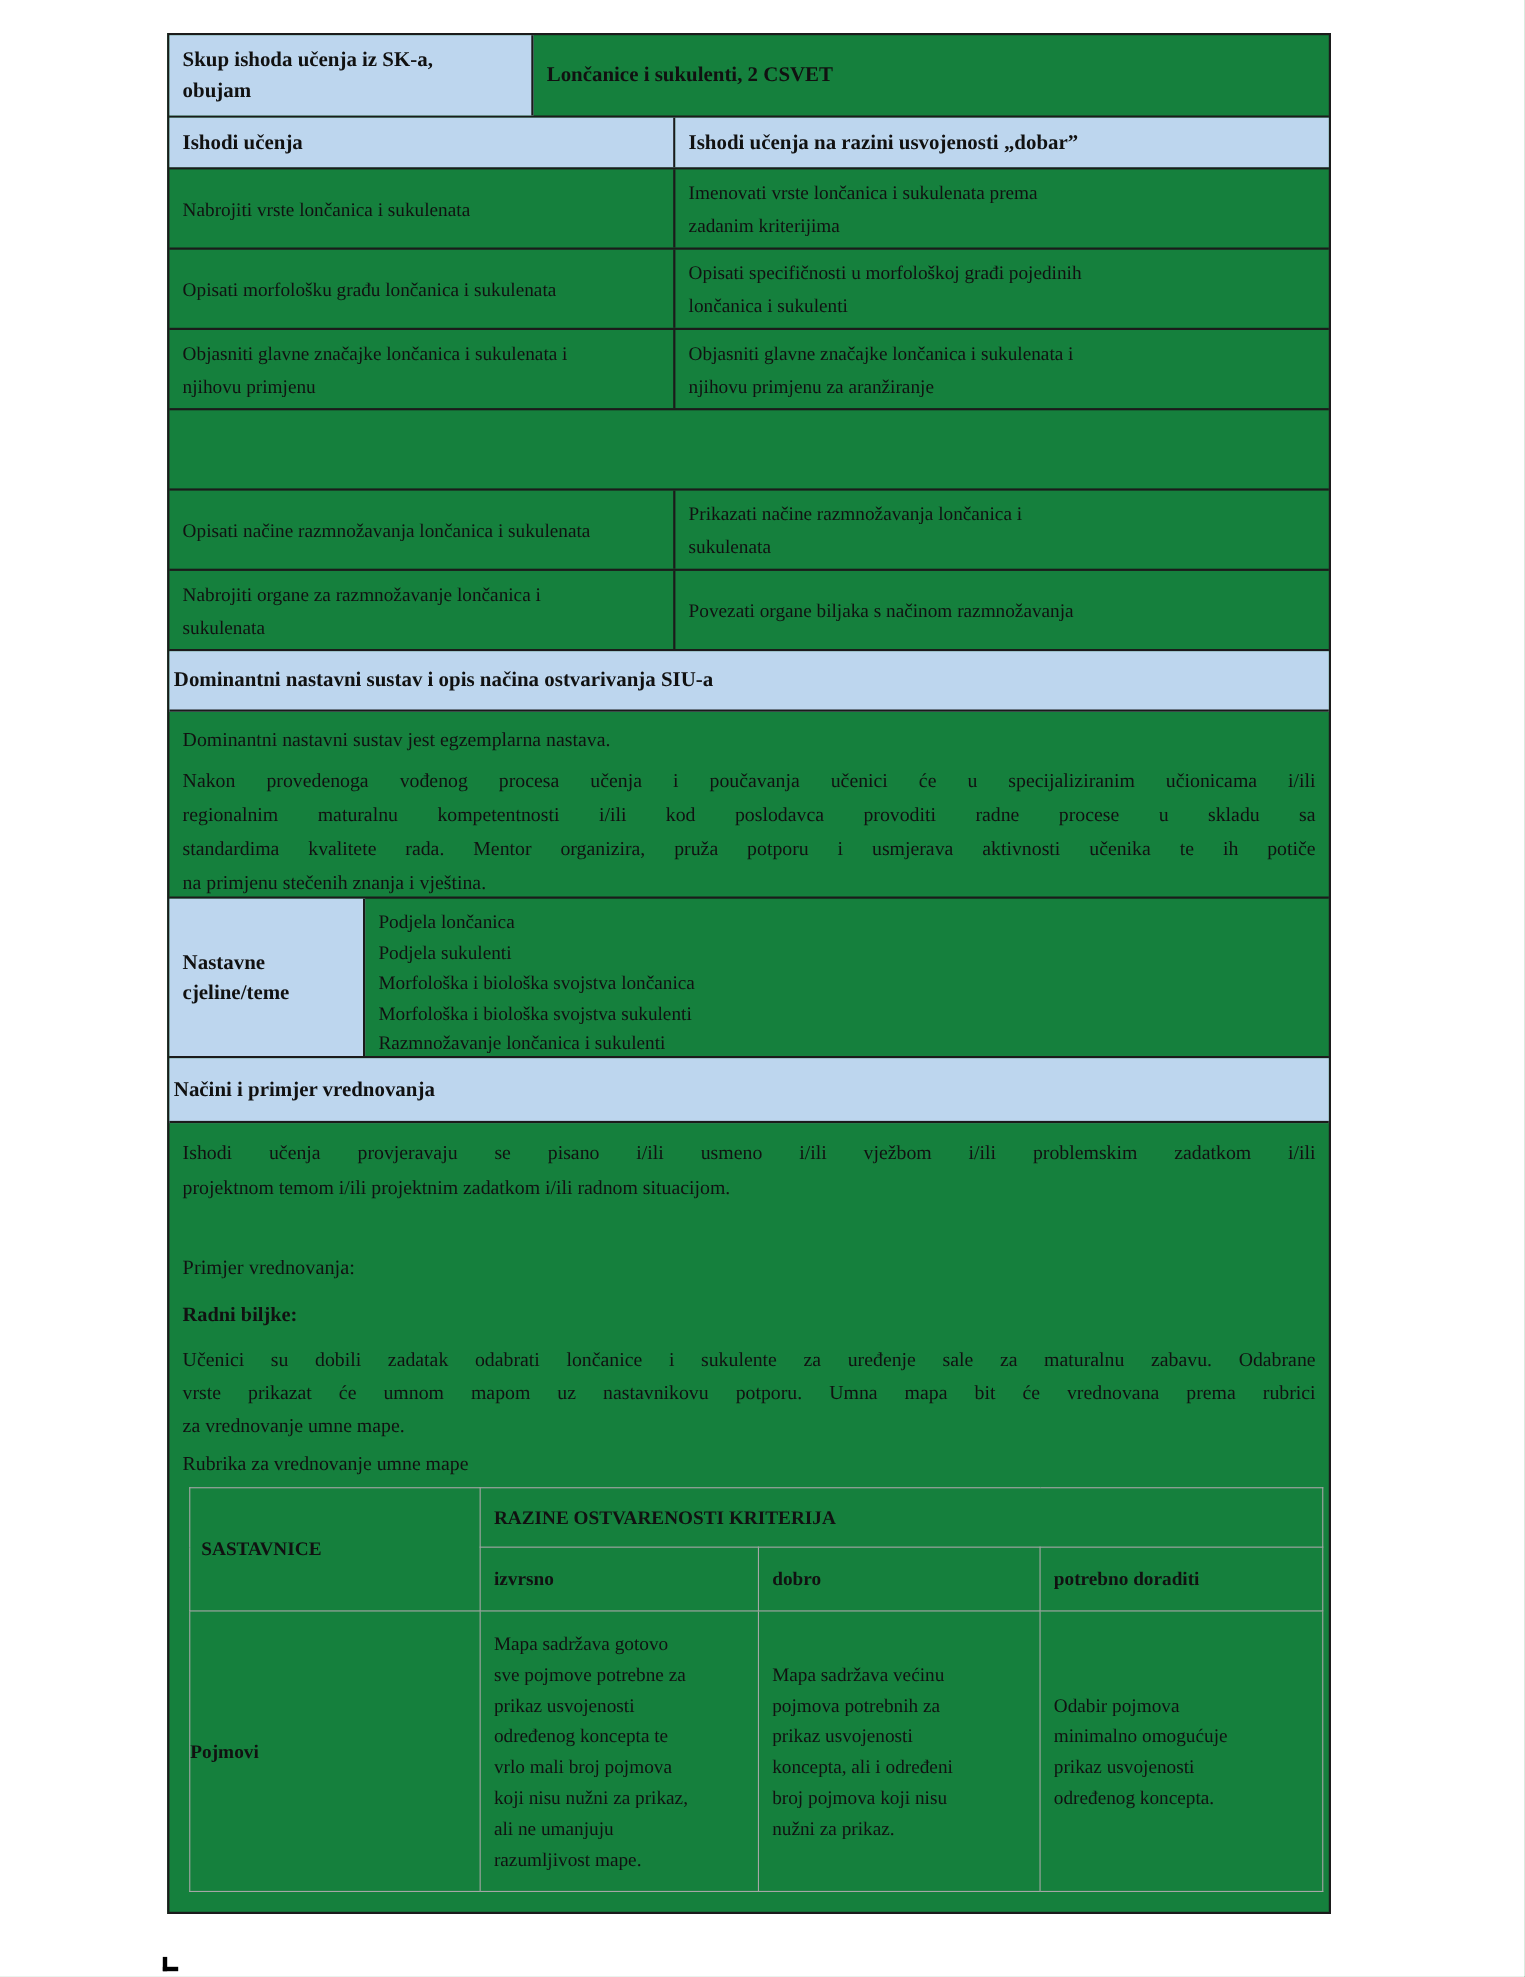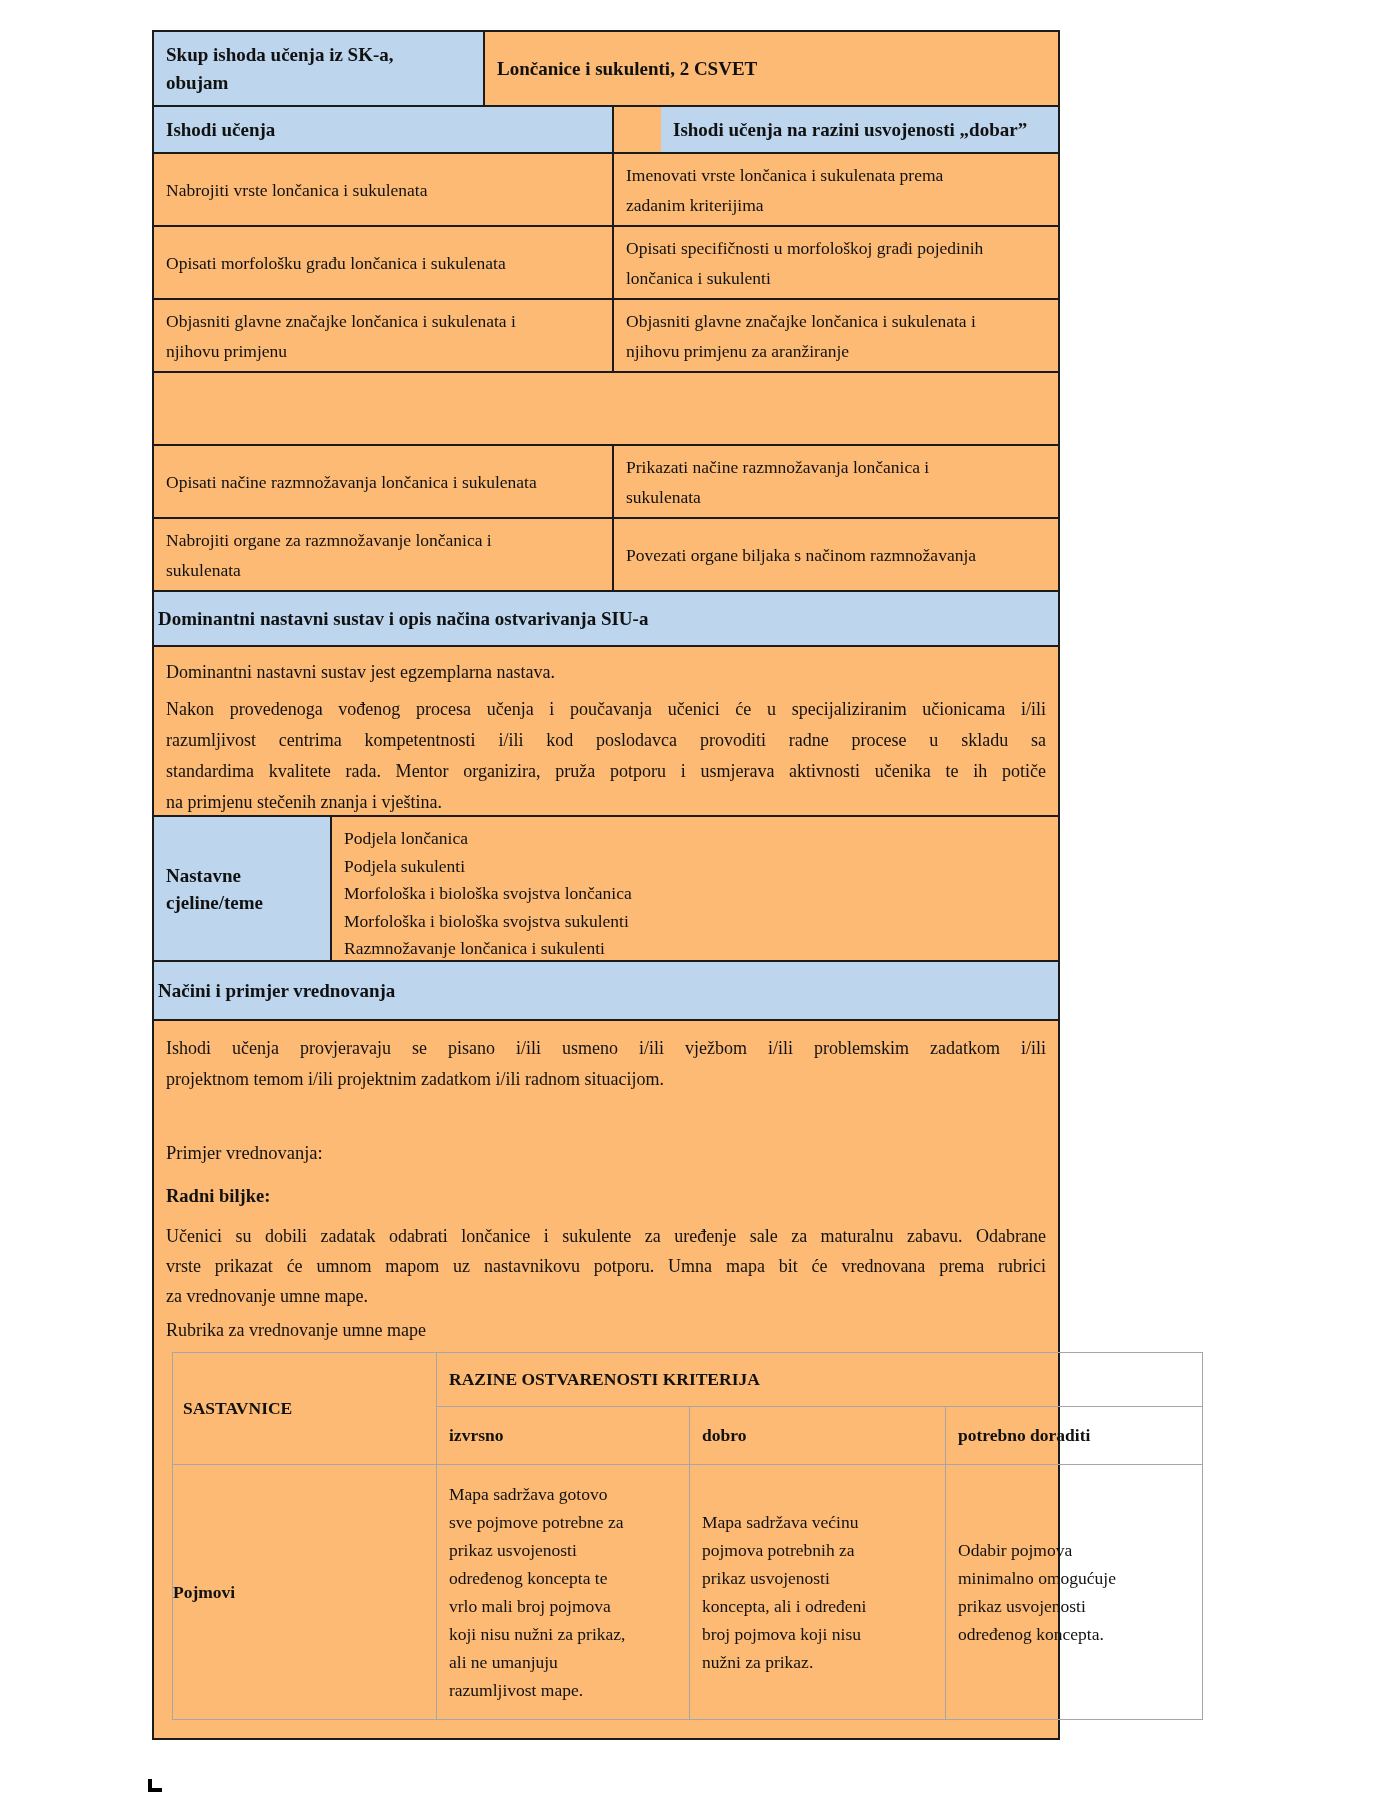--- a/index.html
+++ b/index.html
@@ -11,9 +11,9 @@
     color: #111111;
   }
   .doc {
-    position: absolute; left: 152px; top: 30px; width: 908px;
+    position: absolute; left: 152px; top: 30px; width: 1058px;
     border: 2px solid #1b1b1b;
-    background: #fdba74;
+    background: #15803d;
   }
   .row { display: flex; border-bottom: 2px solid #1b1b1b; }
   .row:last-child { border-bottom: none; }

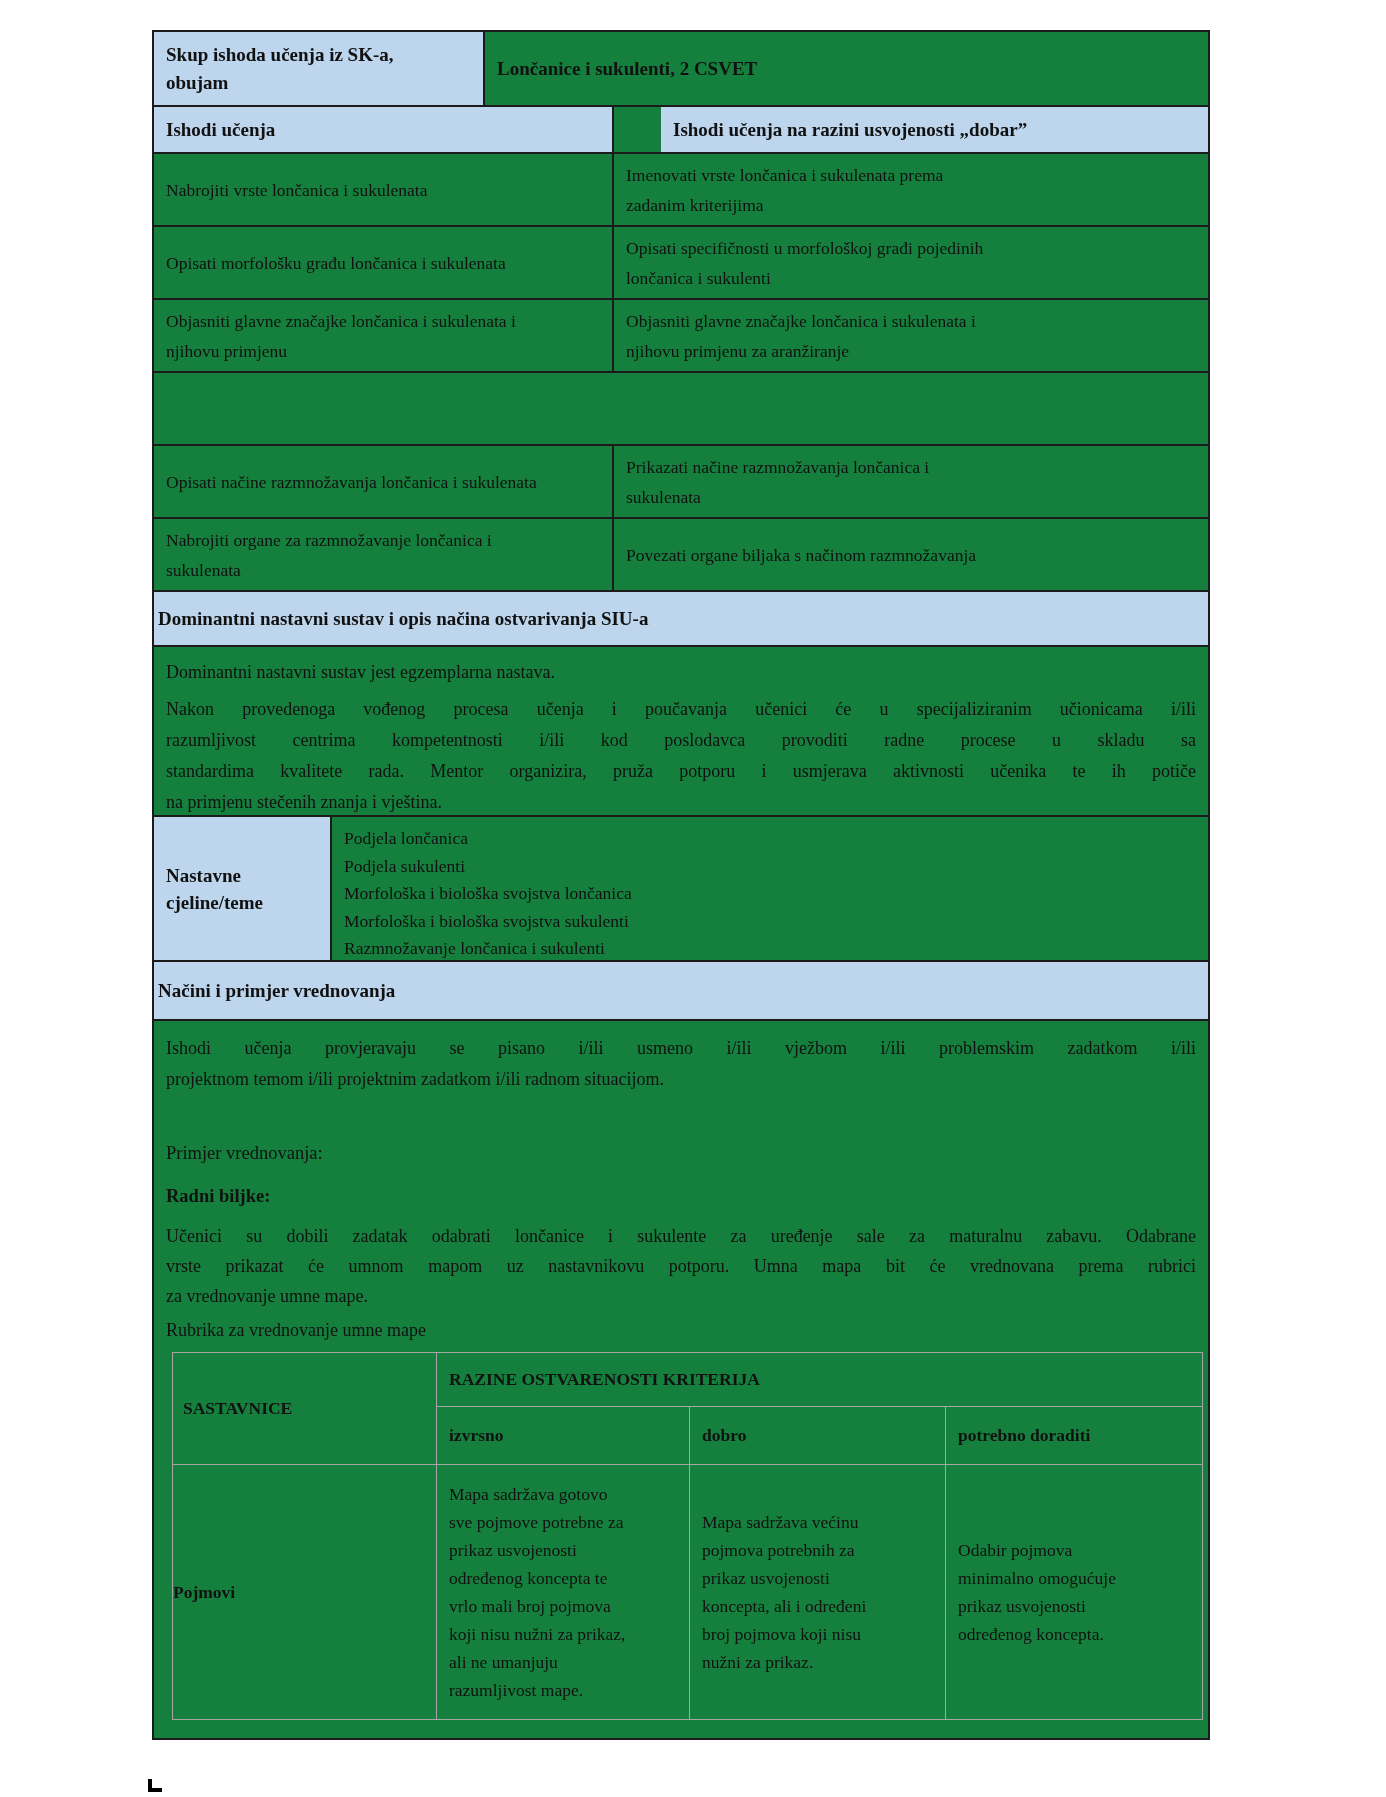--- a/index.html
+++ b/index.html
@@ -31,7 +31,7 @@
   
   .r-outhead { height: 47px; }
   .r-outhead .c1 { width: 460px; font-weight: bold; font-size: 19px; }
-  .r-outhead .c2 { flex: 1; font-weight: bold; font-size: 19px; margin-left: 47px; }
+  .r-outhead .c2 { flex: 1; font-weight: bold; font-size: 19px; }
 
   
   .r-o { height: 73px; }

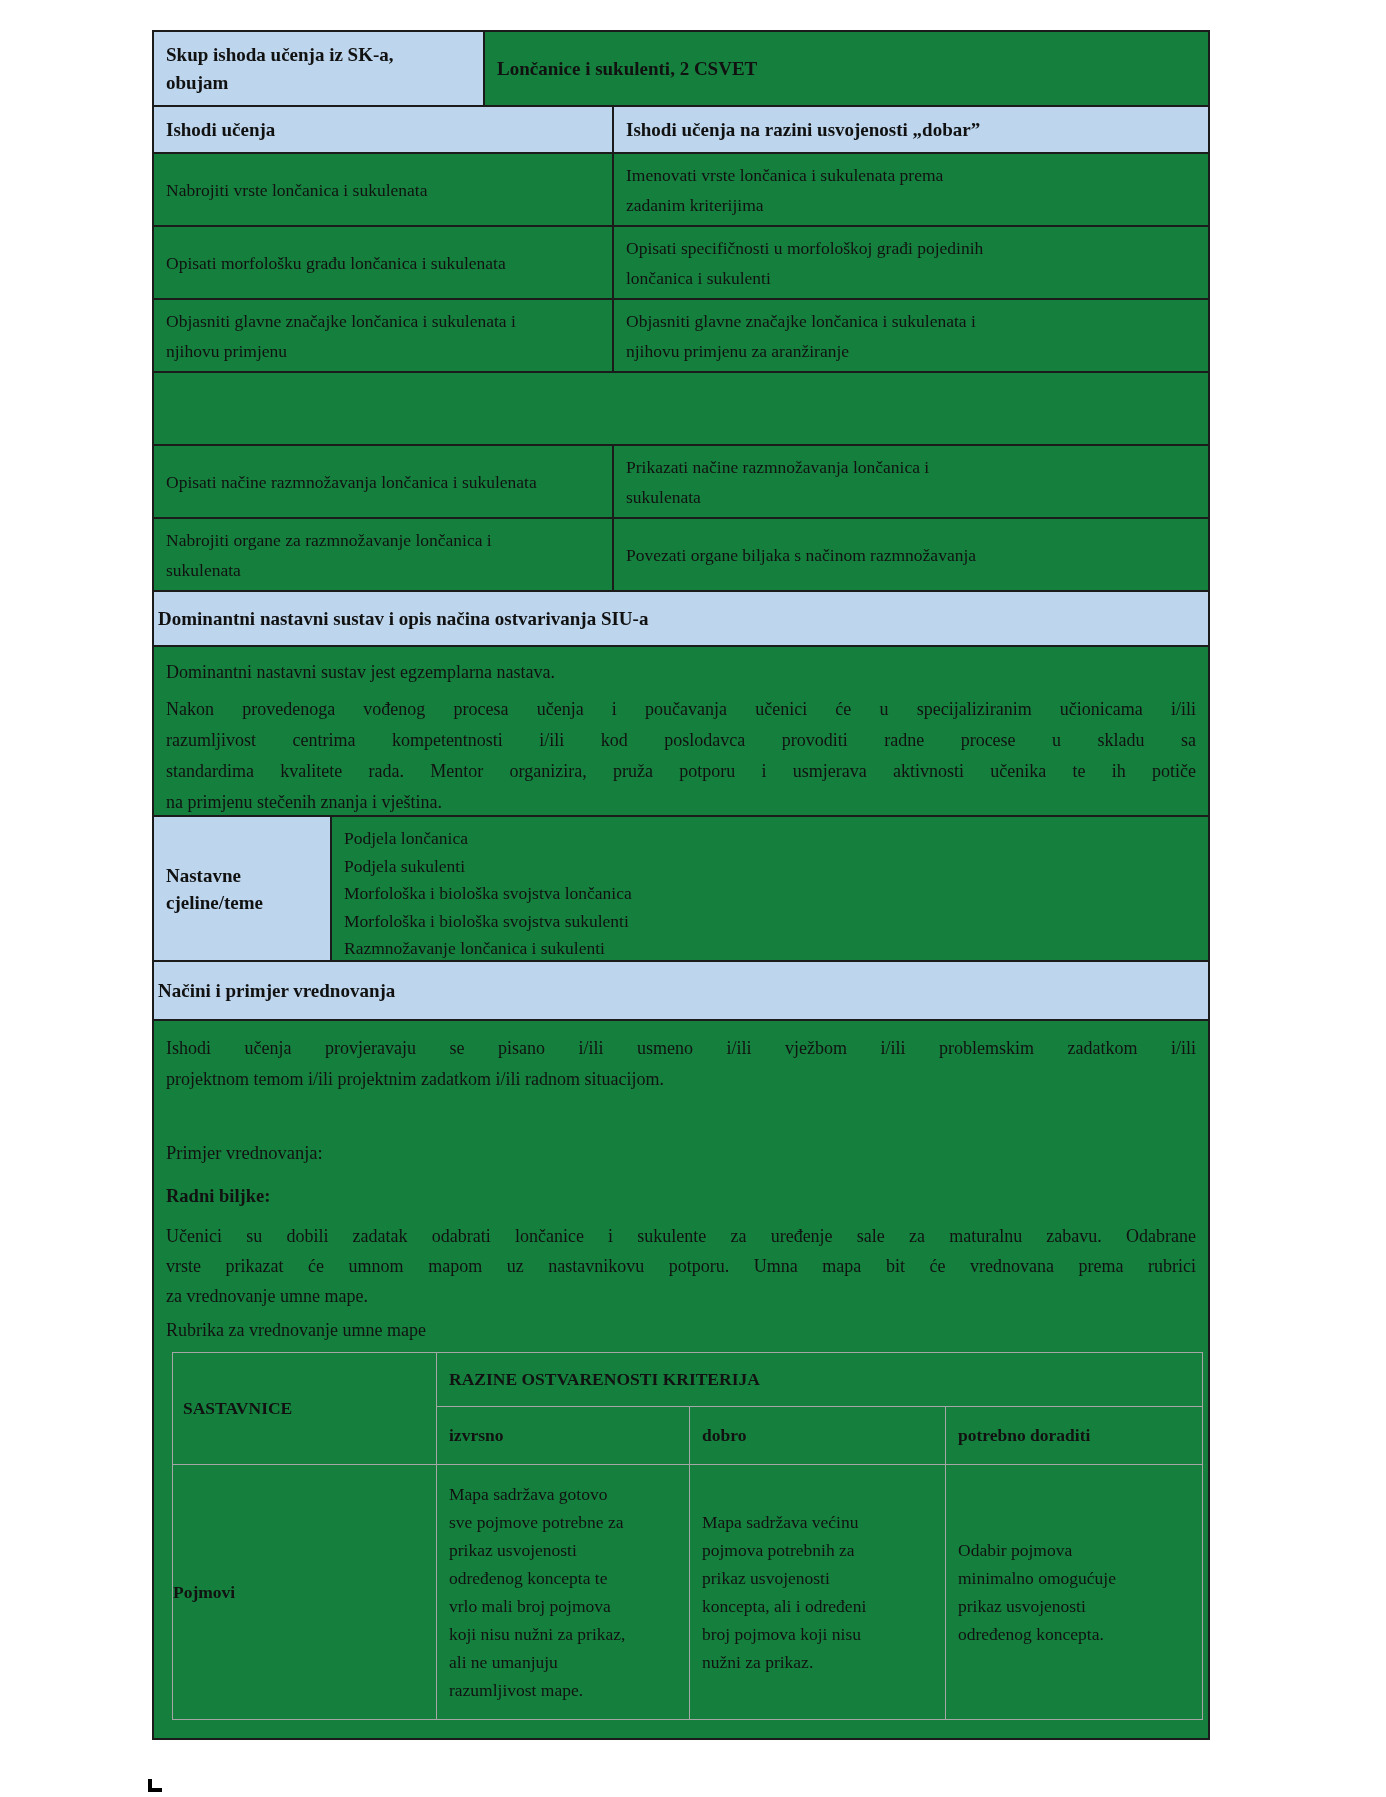--- a/index.html
+++ b/index.html
@@ -130,7 +130,7 @@
     <div class="p1">Dominantni nastavni sustav jest egzemplarna nastava.</div>
     <div>
       <div class="jline">Nakon provedenoga vođenog procesa učenja i poučavanja učenici će u specijaliziranim učionicama i/ili</div>
-      <div class="jline">razumljivost centrima kompetentnosti i/ili kod poslodavca provoditi radne procese u skladu sa</div>
+      <div class="jline">regionalnim maturalnu kompetentnosti i/ili kod poslodavca provoditi radne procese u skladu sa</div>
       <div class="jline">standardima kvalitete rada. Mentor organizira, pruža potporu i usmjerava aktivnosti učenika te ih potiče</div>
       <div class="jline last">na primjenu stečenih znanja i vještina.</div>
     </div>

